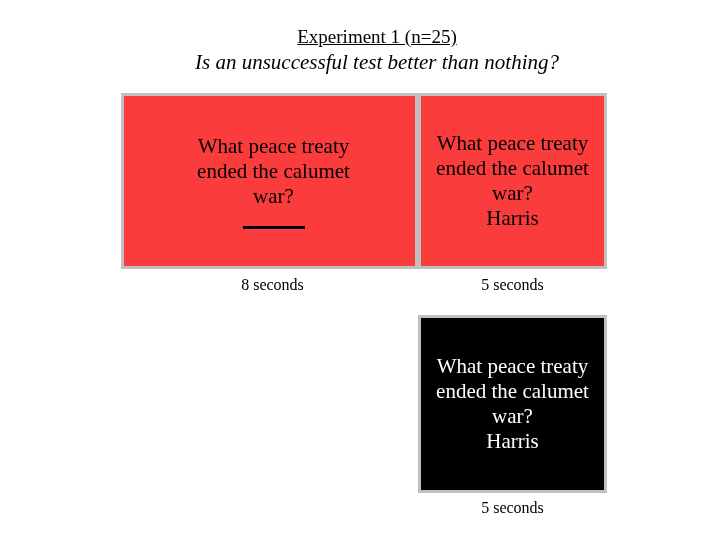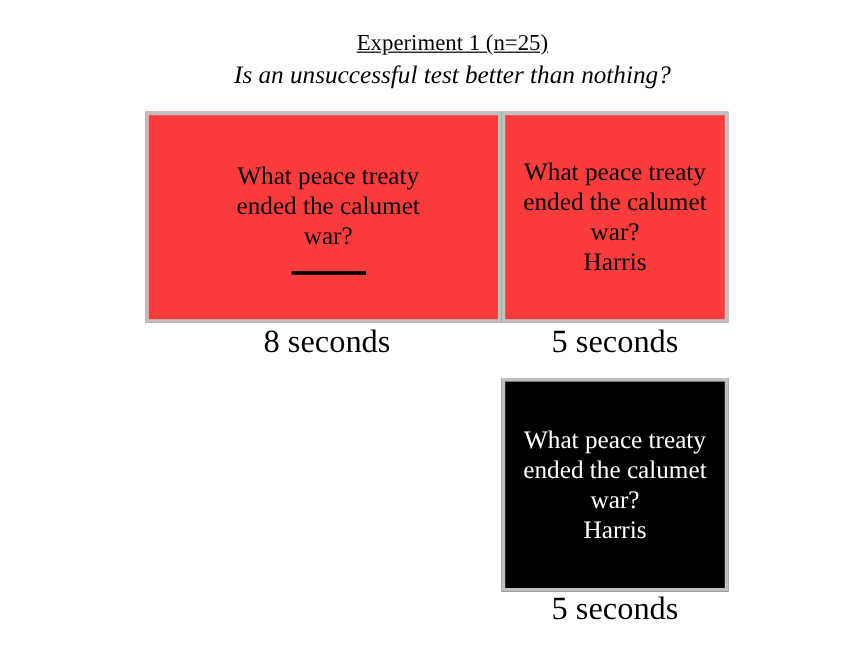--- a/index.html
+++ b/index.html
@@ -66,7 +66,7 @@
   .caption {
     position: absolute;
     text-align: center;
-    font-size: 27px;
+    font-size: 16px;
     line-height: 25px;
   }
   .caption-left   { left: 121px; top: 272px; width: 297px; transform: translateX(3px); }

